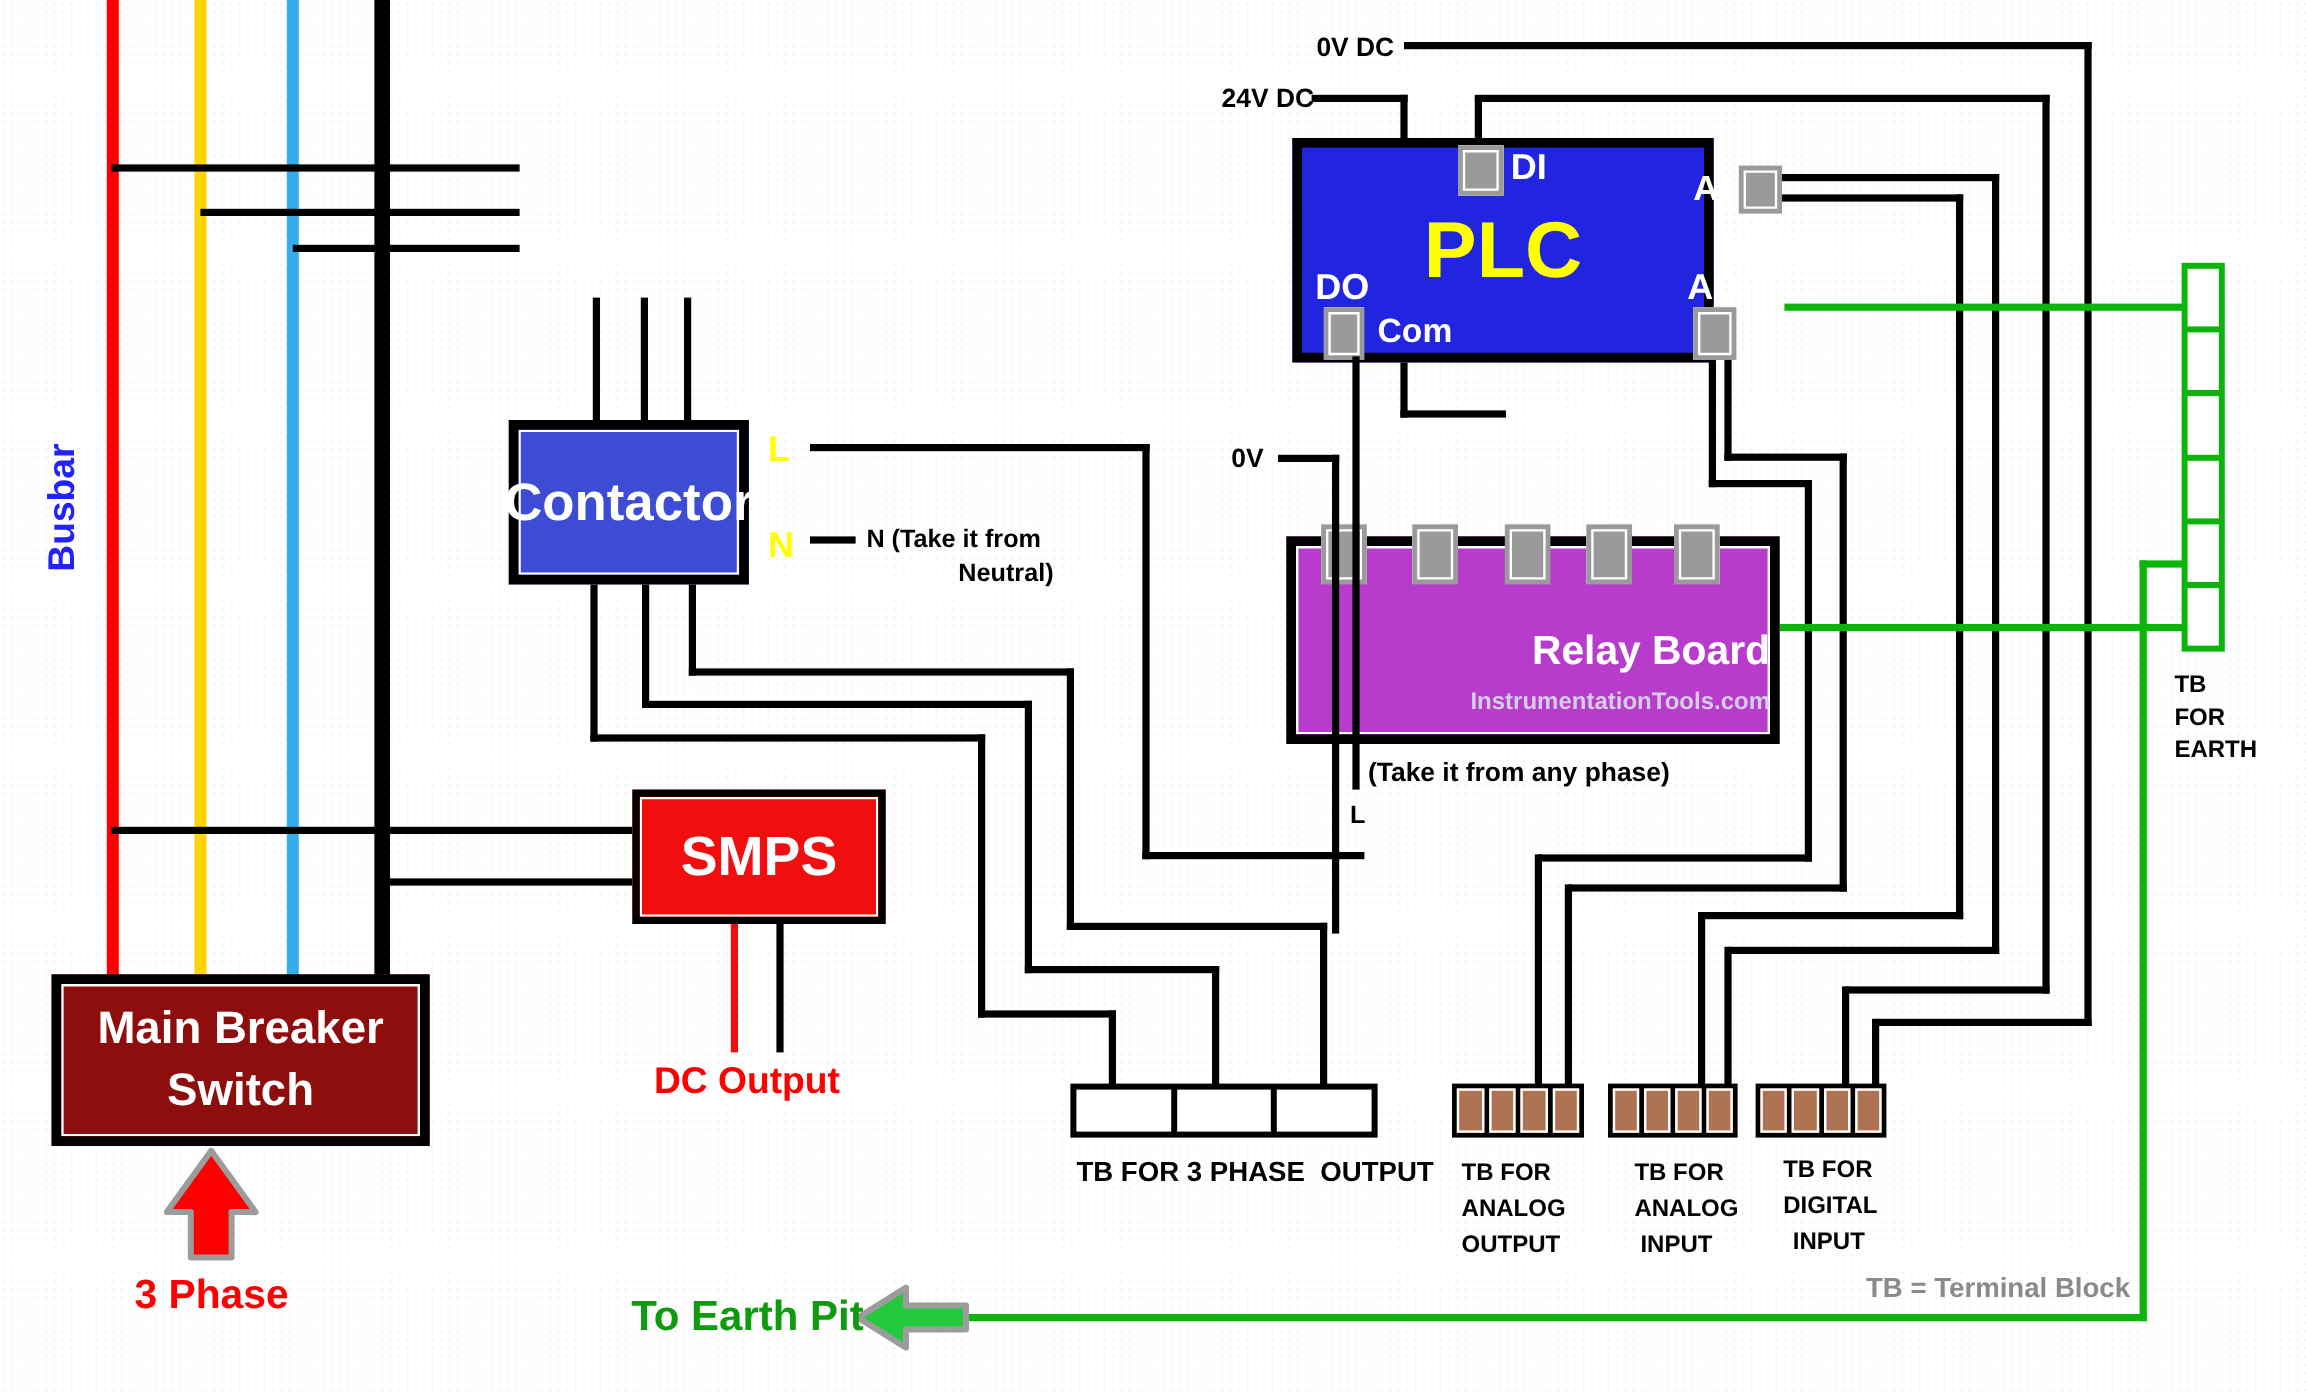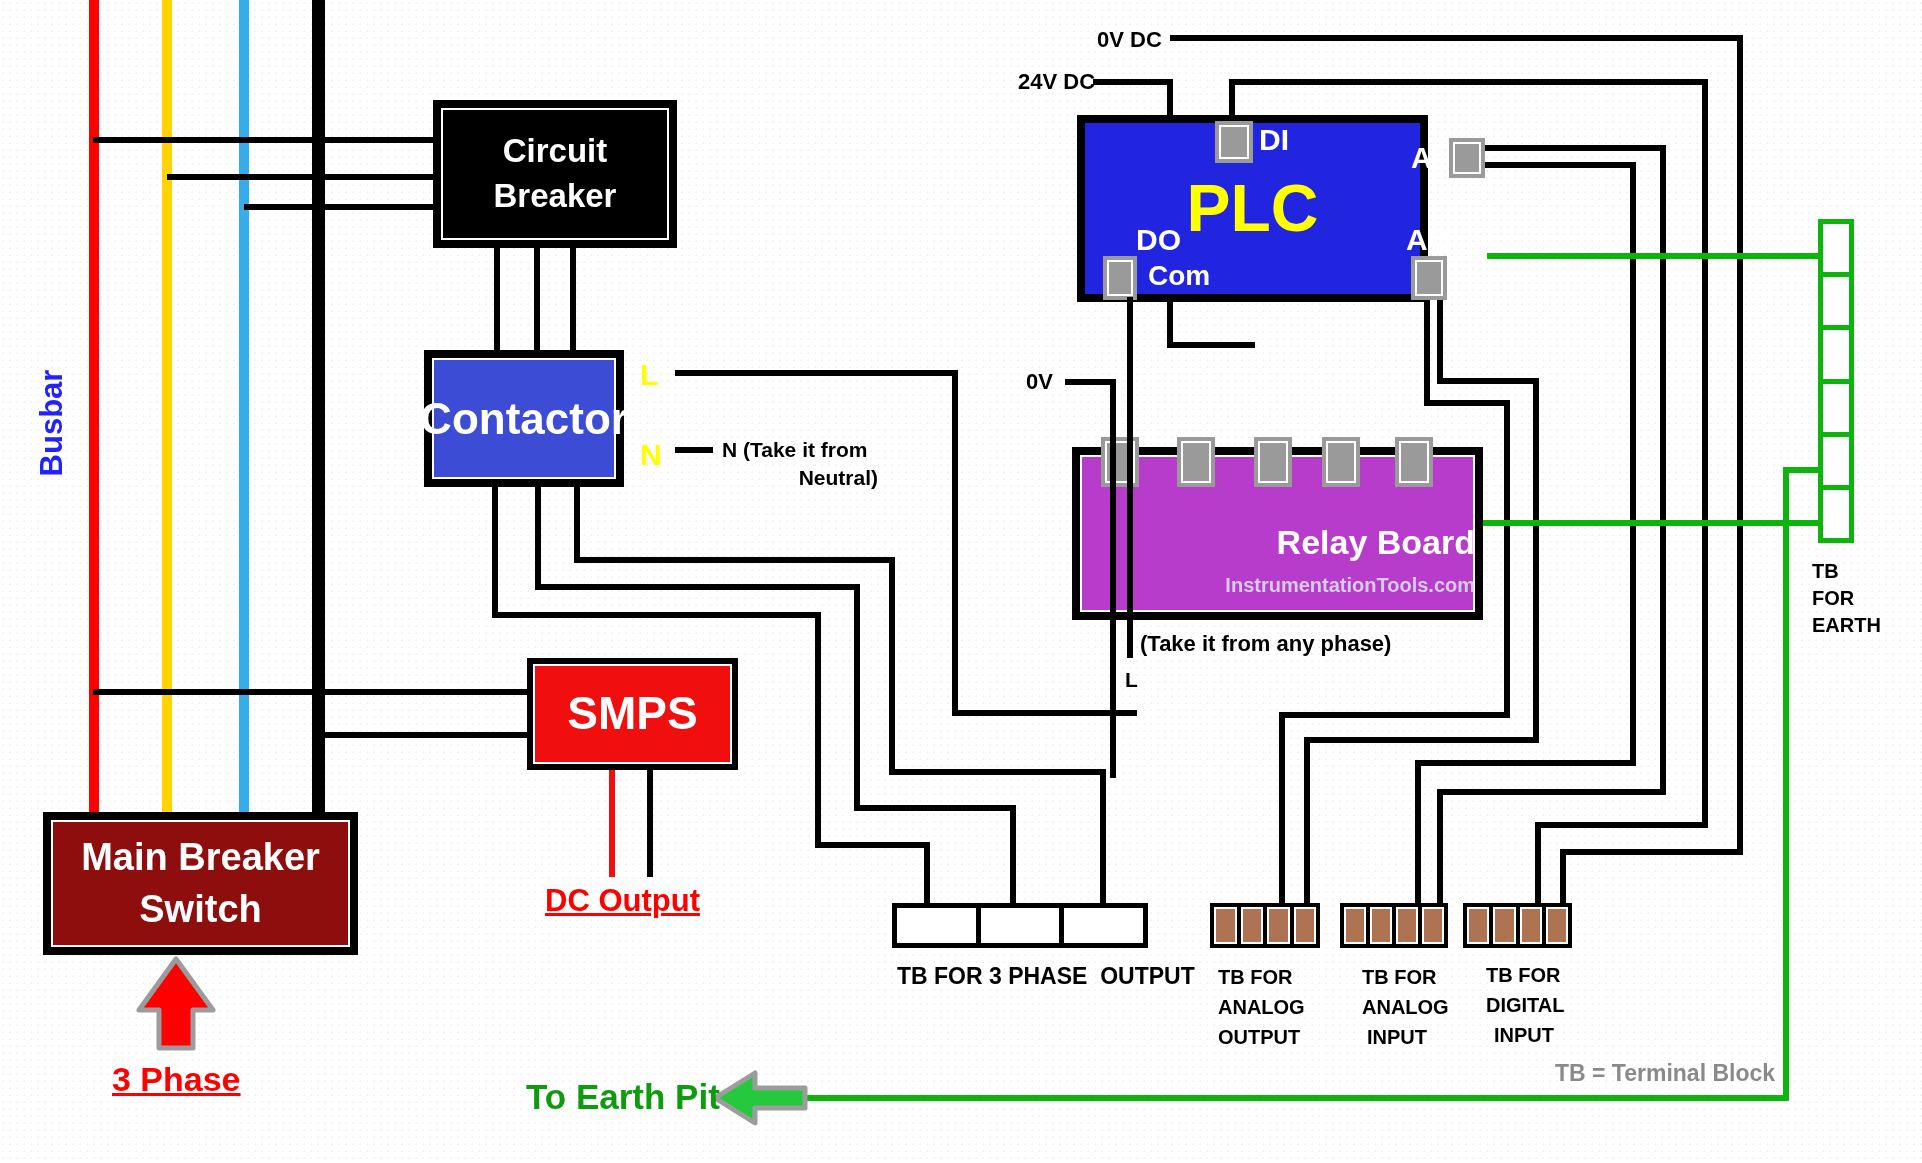--- a/index.html
+++ b/index.html
@@ -36,10 +36,6 @@
 
   <div class="lbl" style="left:-12px;top:405px;width:128px;text-align:center;transform:rotate(-90deg);color:#2222ff;font-size:31px;">Busbar</div>
 
-  <div class="box" style="left:433px;top:100px;width:244px;height:148px;background:#000;font-size:33px;line-height:1.35;">
-    <span>Circuit</span>
-    <span>Breaker</span>
-  </div>
 
   <div class="box" style="left:424px;top:350px;width:200px;height:137px;background:#3c4cd4;font-size:44px;text-align:right;">
     <span>Contactor</span>

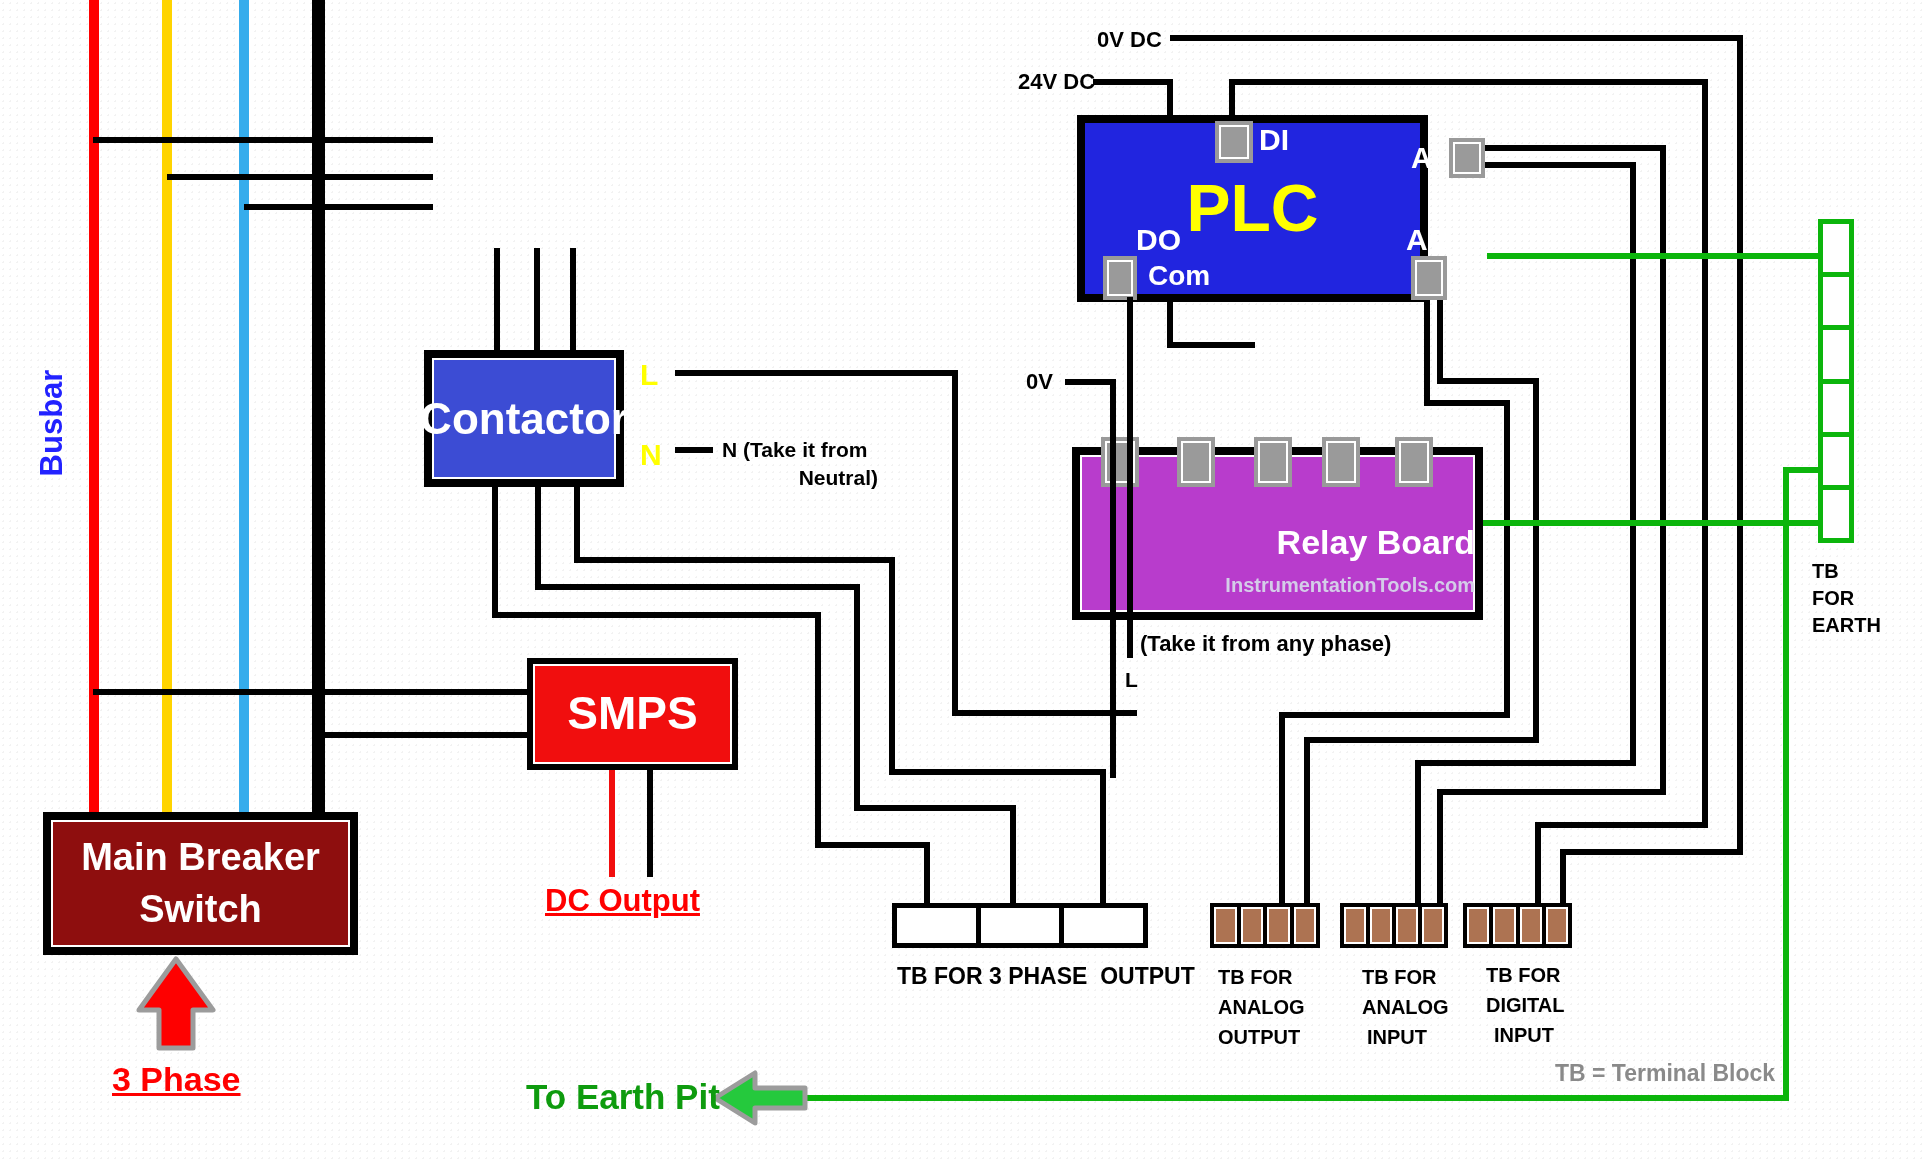--- a/index.html
+++ b/index.html
@@ -62,7 +62,7 @@
   <div class="port" style="left:1411px;top:256px;width:36px;height:44px;"></div>
   <div class="lbl" style="left:1259px;top:123px;font-size:30px;color:#fff;z-index:6;">DI</div>
   <div class="lbl" style="left:1411px;top:142px;font-size:29px;color:#fff;">AI</div>
-  <div class="lbl" style="left:1096px;top:223px;font-size:30px;color:#fff;margin-left:40px;">DO</div>
+  <div class="lbl" style="left:1096px;top:223px;font-size:30px;color:#fff;">DO</div>
   <div class="lbl" style="left:1406px;top:223px;font-size:30px;color:#fff;">AO</div>
   <div class="lbl" style="left:1148px;top:260px;font-size:28px;color:#fff;">Com</div>
 

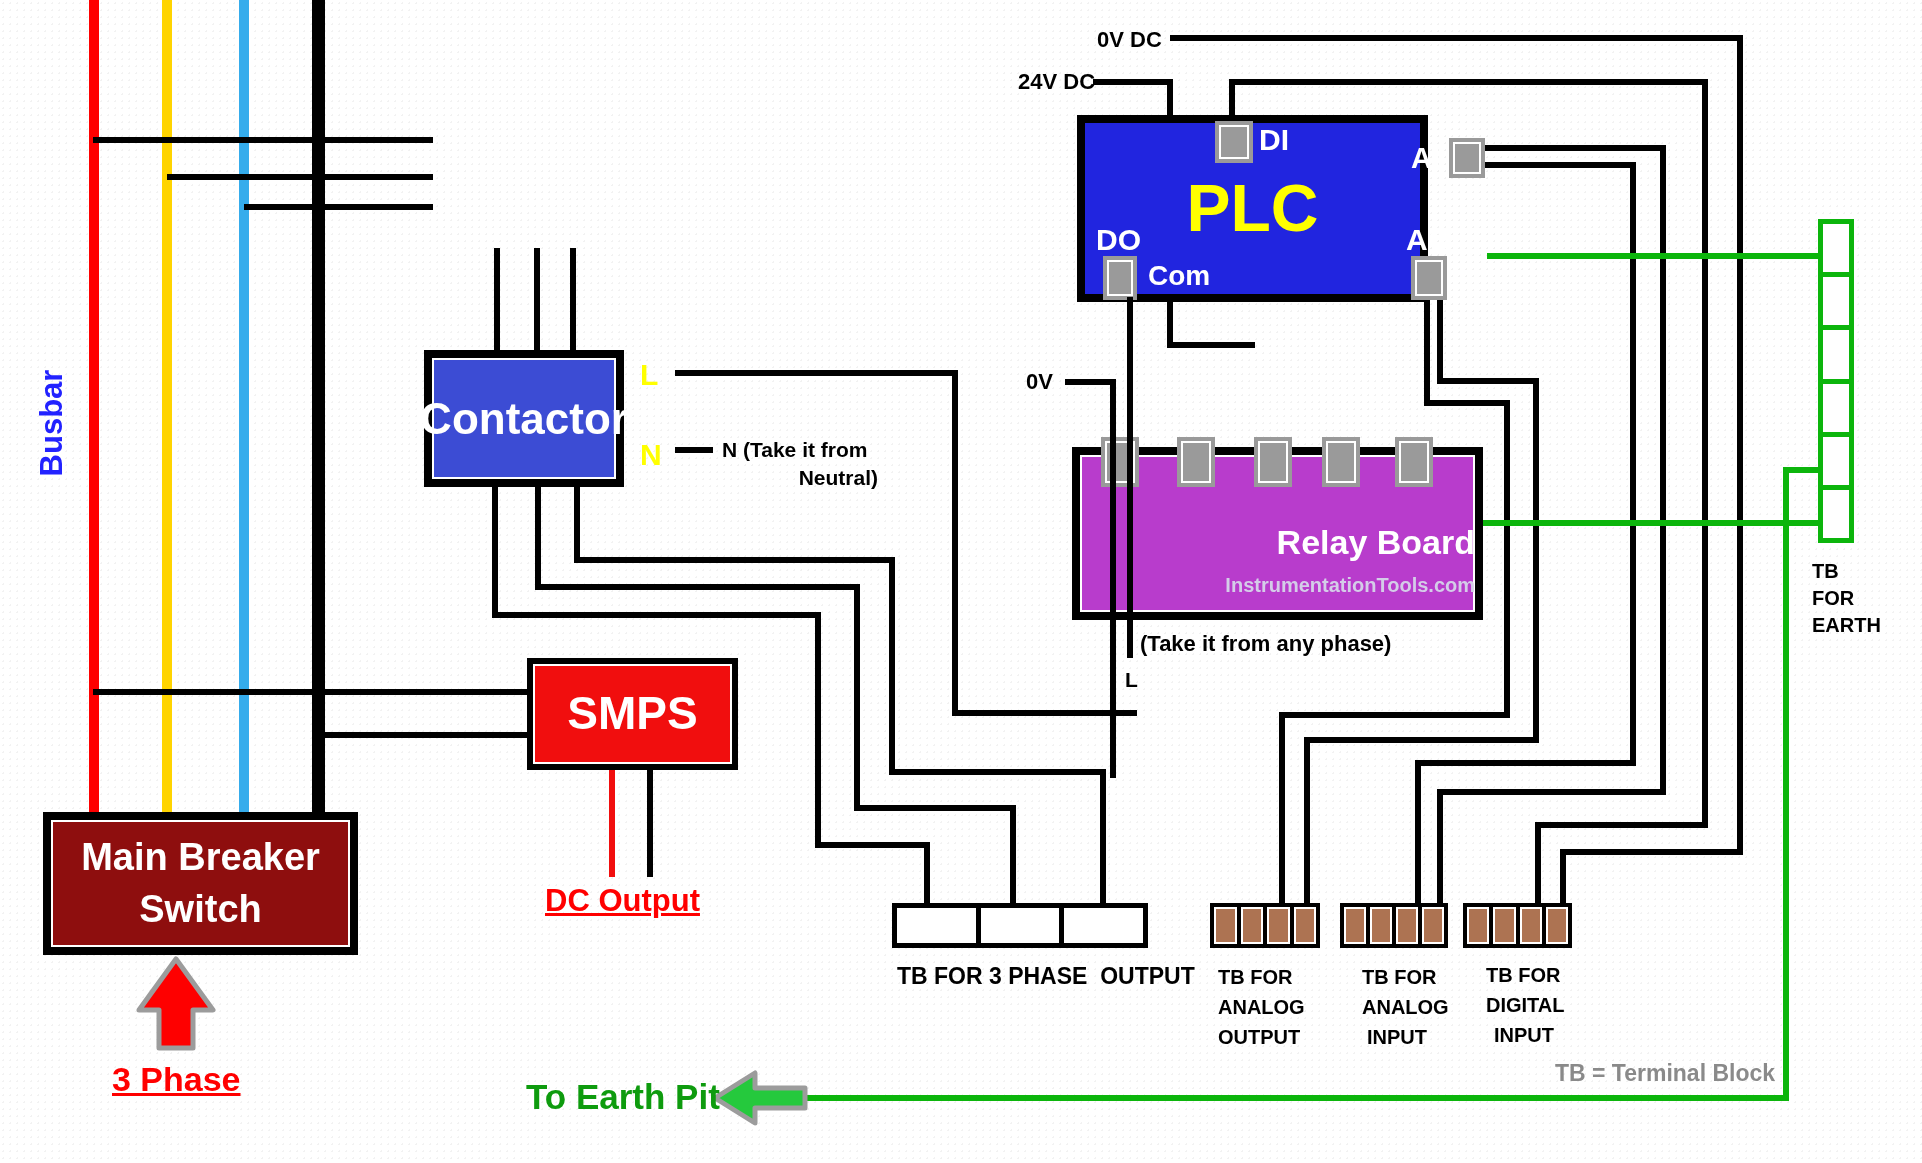--- a/index.html
+++ b/index.html
@@ -19,7 +19,7 @@
   .tb.earth{background:#0cb50c;}
   .lbl{position:absolute;z-index:6;white-space:nowrap;}
   .green-text{color:#0e9b0e;}
-  .red-text{color:#ff0000;text-decoration:underline;}
+  .red-text{color:#ff0000;}
   .gray-text{color:#8a8a8a;}
   .yellow-text{color:#ffff00;}
   svg{position:absolute;z-index:5;}

